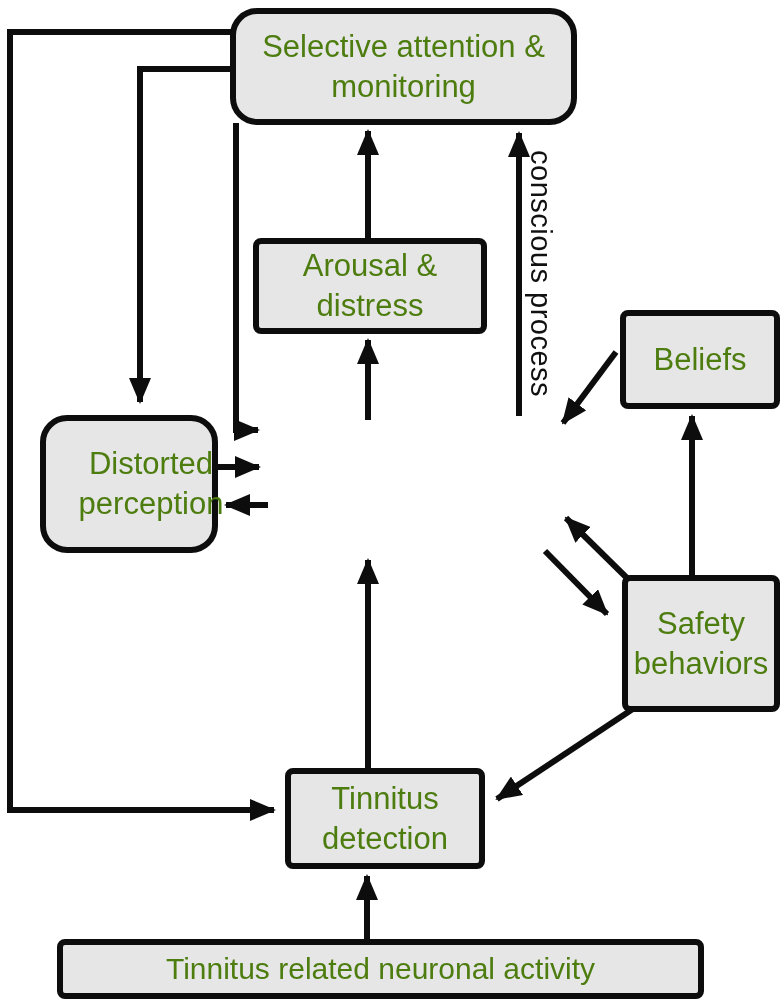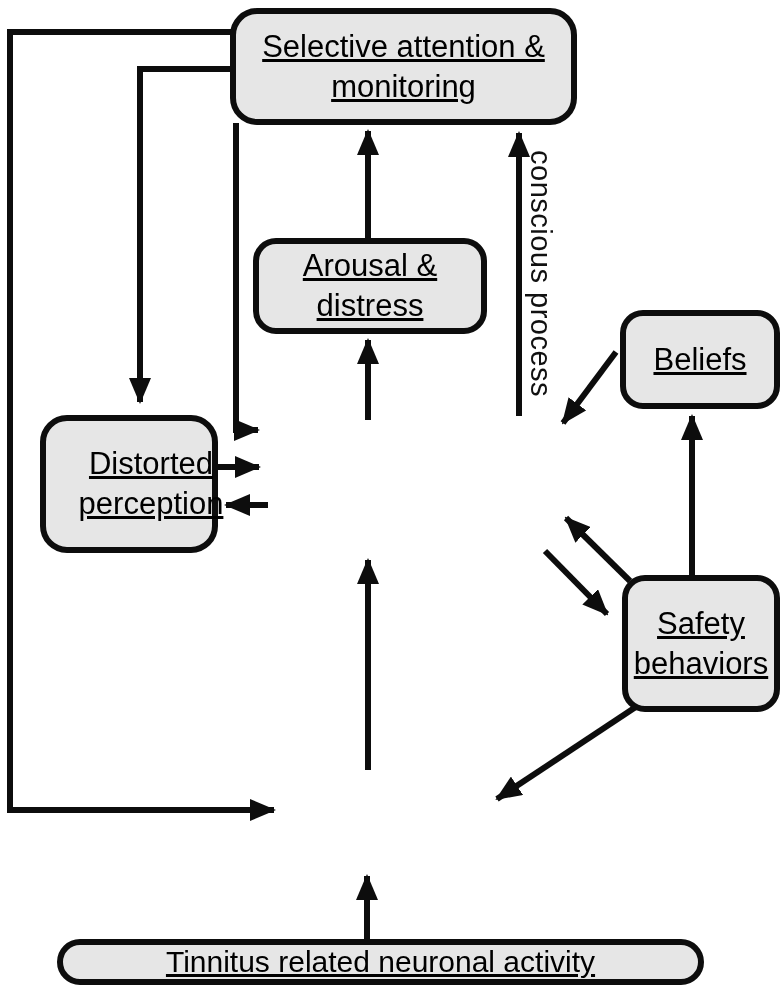--- a/index.html
+++ b/index.html
@@ -12,7 +12,7 @@
     position:absolute;z-index:1;box-sizing:border-box;
     background:#e6e6e6;border:6px solid #0d0d0d;
     display:flex;align-items:center;justify-content:center;
-    text-align:center;color:#000000;text-decoration:underline;
+    text-align:center;color:#4d7c0f;
   }
   .node .lbl{white-space:pre-line;line-height:1.28;}
   .r-lg{border-radius:27px;}

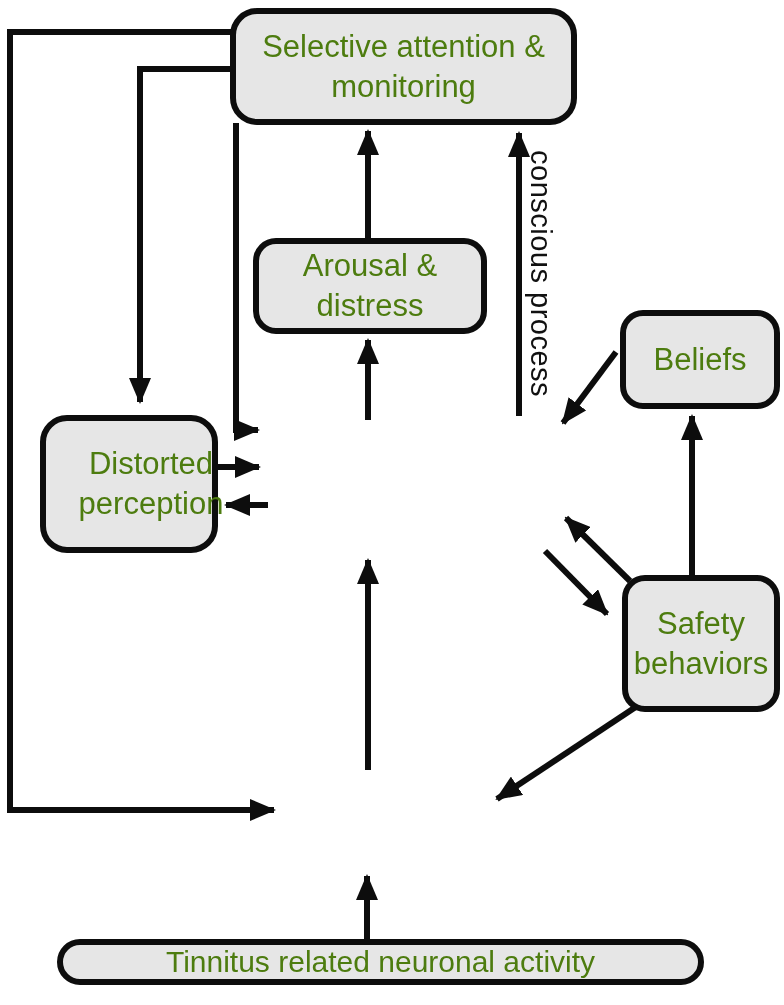--- a/index.html
+++ b/index.html
@@ -16,7 +16,7 @@
   }
   .node .lbl{white-space:pre-line;line-height:1.28;}
   .r-lg{border-radius:27px;}
-  .r-md{border-radius:23px;}
+  .r-md{border-radius:8px;}
   .edge-label{
     position:absolute;z-index:1;color:#111;
     writing-mode:vertical-rl;text-orientation:mixed;

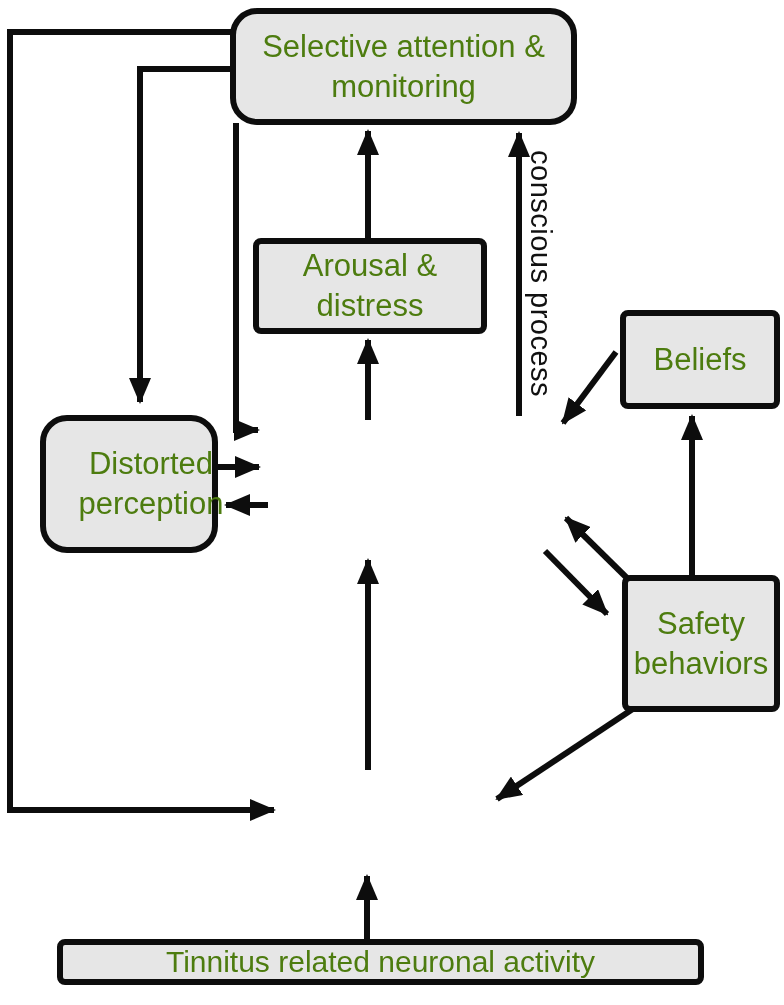--- a/index.html
+++ b/index.html
@@ -80,6 +80,10 @@
 behaviors</span>
   </div>
 
+  <div class="node r-md f31" style="left:285px;top:768px;width:200px;height:101px;">
+    <span class="lbl">Tinnitus
+detection</span>
+  </div>
 
   <div class="node r-md f30" style="left:57px;top:939px;width:647px;height:46px;">
     <span class="lbl">Tinnitus related neuronal activity</span>

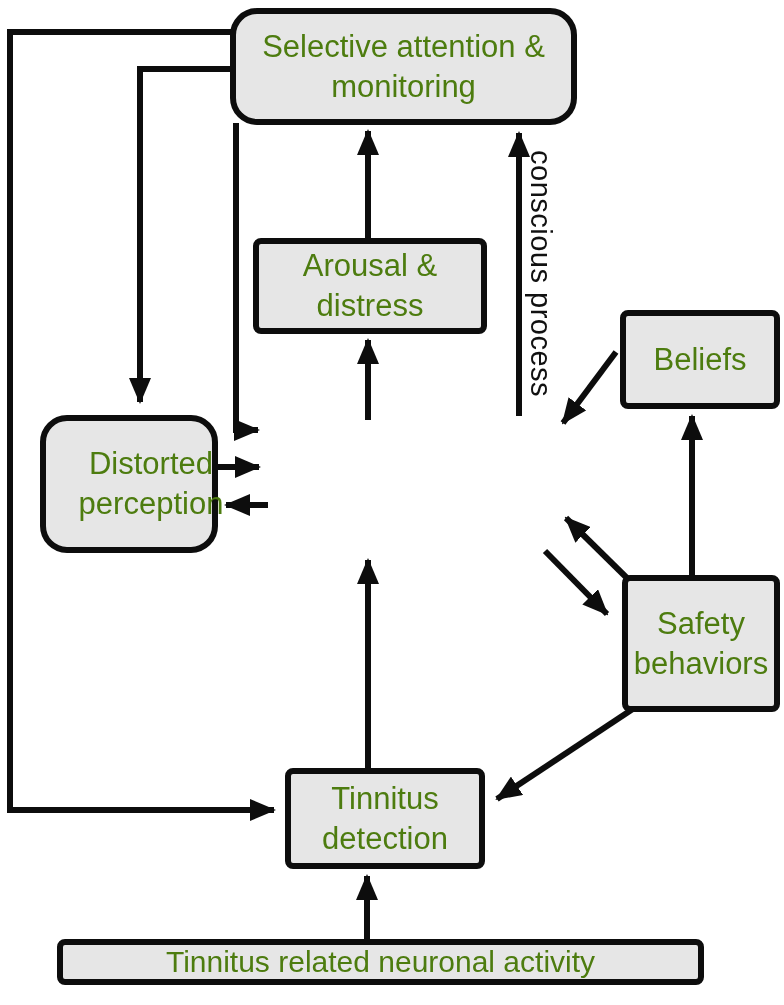--- a/index.html
+++ b/index.html
@@ -85,7 +85,7 @@
 detection</span>
   </div>
 
-  <div class="node r-md f30" style="left:57px;top:939px;width:647px;height:46px;">
+  <div class="node r-md f30" style="left:57px;top:939px;width:647px;height:60px;">
     <span class="lbl">Tinnitus related neuronal activity</span>
   </div>
 

